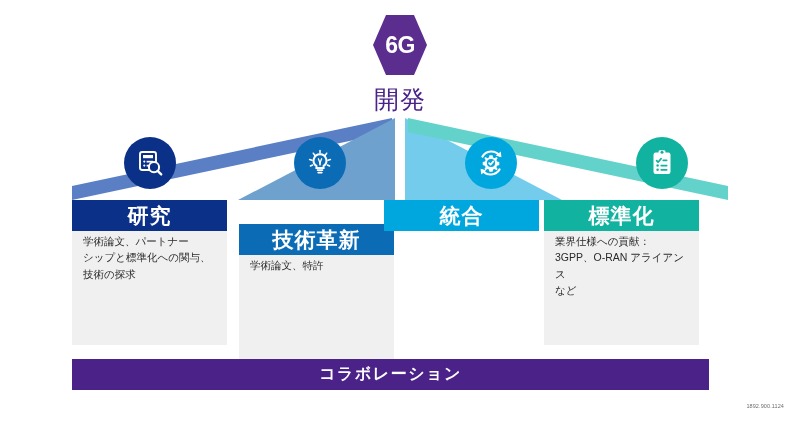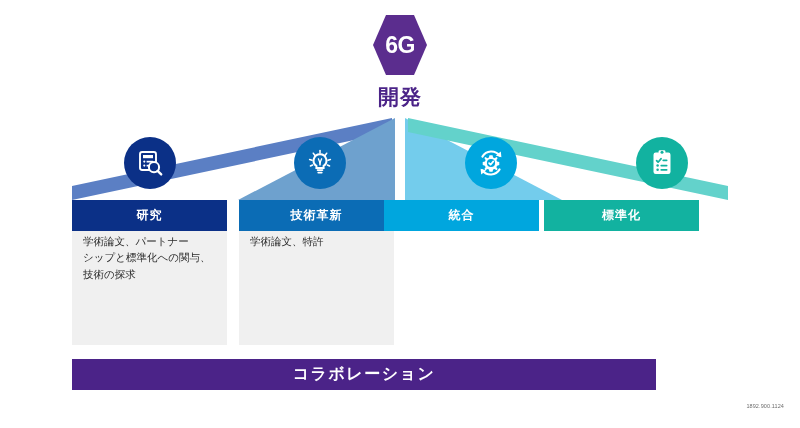--- a/index.html
+++ b/index.html
@@ -55,8 +55,8 @@
   #apex-title {
     margin-top: 7px;
     color: #4B2388;
-    font-size: 21px;
-    font-weight: bold;
+    font-size: 25px;
+    font-weight: normal;
     letter-spacing: 1px;
   }
 

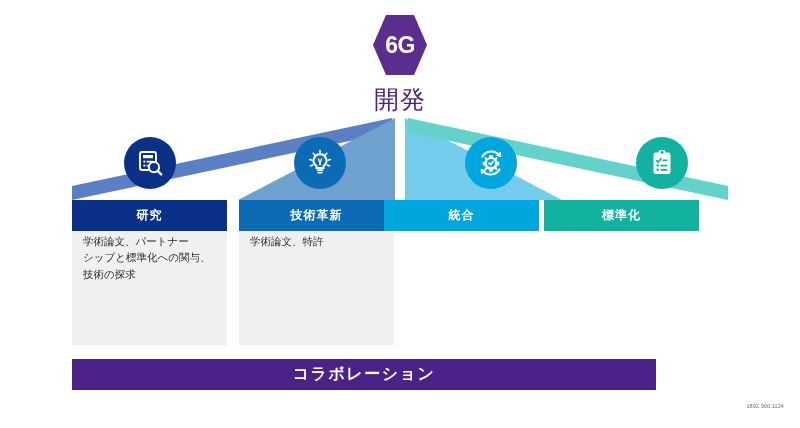--- a/index.html
+++ b/index.html
@@ -94,7 +94,7 @@
     align-items: center;
     justify-content: center;
     color: #ffffff;
-    font-size: 12px;
+    font-size: 21px;
     font-weight: bold;
     letter-spacing: 1px;
   }

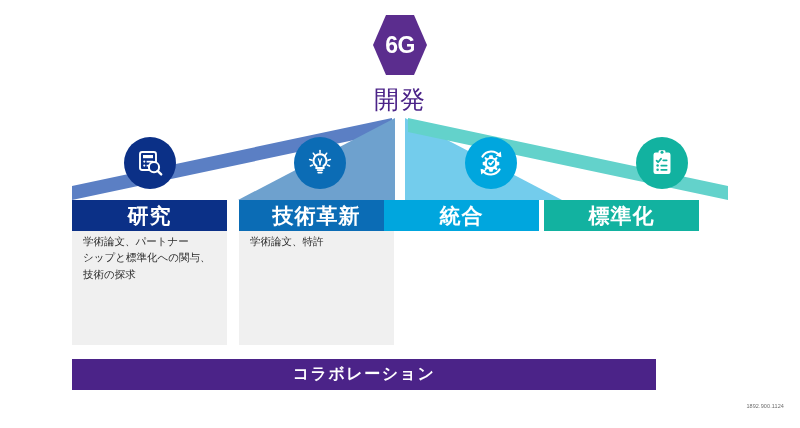--- a/index.html
+++ b/index.html
@@ -232,7 +232,7 @@
     </div>
   </div>
 
-  <div class="pillar" style="left:239px;">
+  <div class="pillar" style="left:239px;margin-top:24px;">
     <div class="pillar-header" style="background:#0B6CB5;">技術革新</div>
     <div class="pillar-body">
       <div class="pillar-text">学術論文、特許</div>

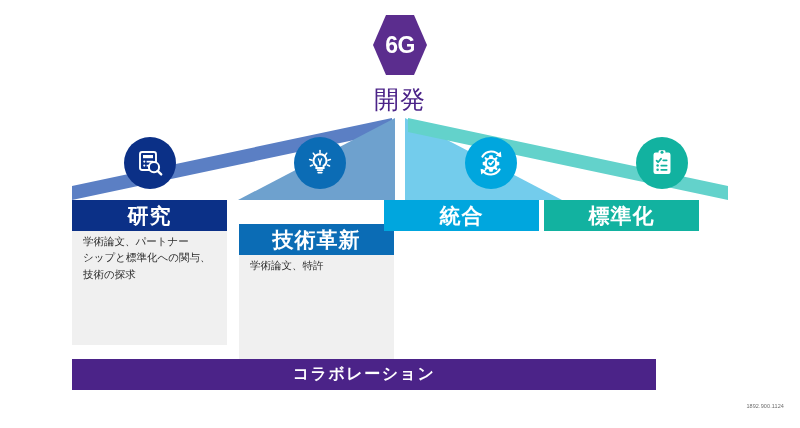--- a/index.html
+++ b/index.html
@@ -245,6 +245,11 @@
 
   <div class="pillar" style="left:544px;">
     <div class="pillar-header" style="background:#12B2A0;">標準化</div>
+    <div class="pillar-body">
+      <div class="pillar-text">業界仕様への貢献：
+3GPP、O-RAN アライアンス
+など</div>
+    </div>
   </div>
 
   <div id="collab-bar">

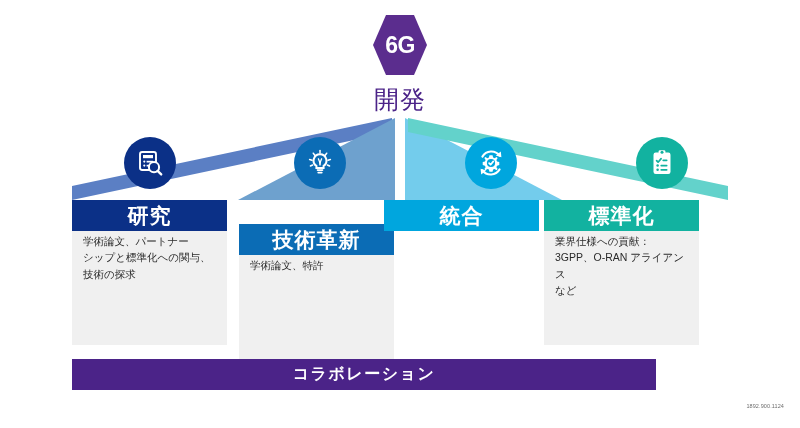--- a/index.html
+++ b/index.html
@@ -116,7 +116,7 @@
     position: absolute;
     left: 72px;
     top: 359px;
-    width: 584px;
+    width: 637px;
     height: 31px;
     background: #4B2388;
     display: flex;

